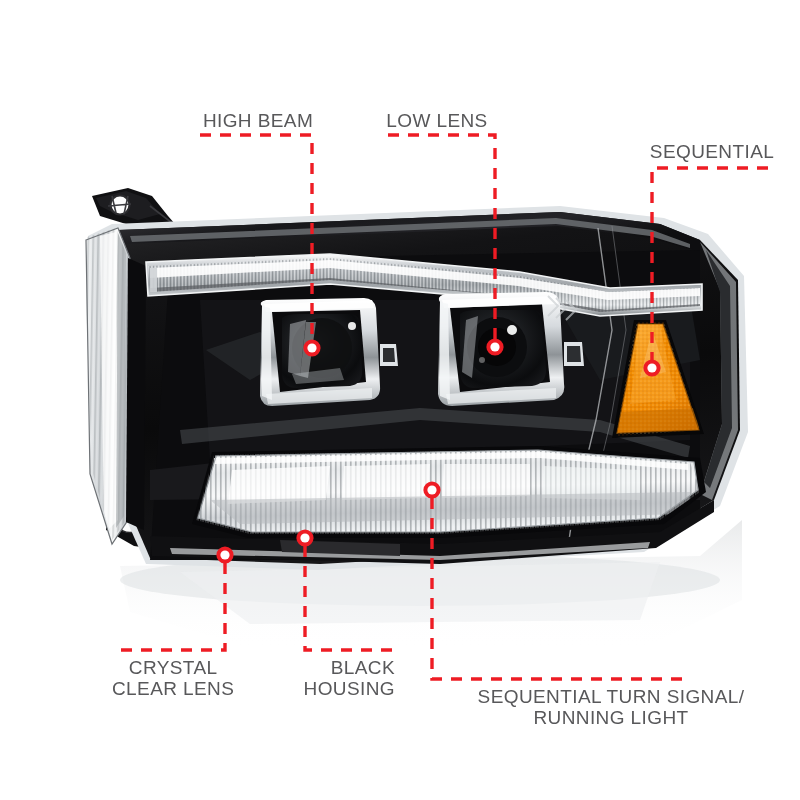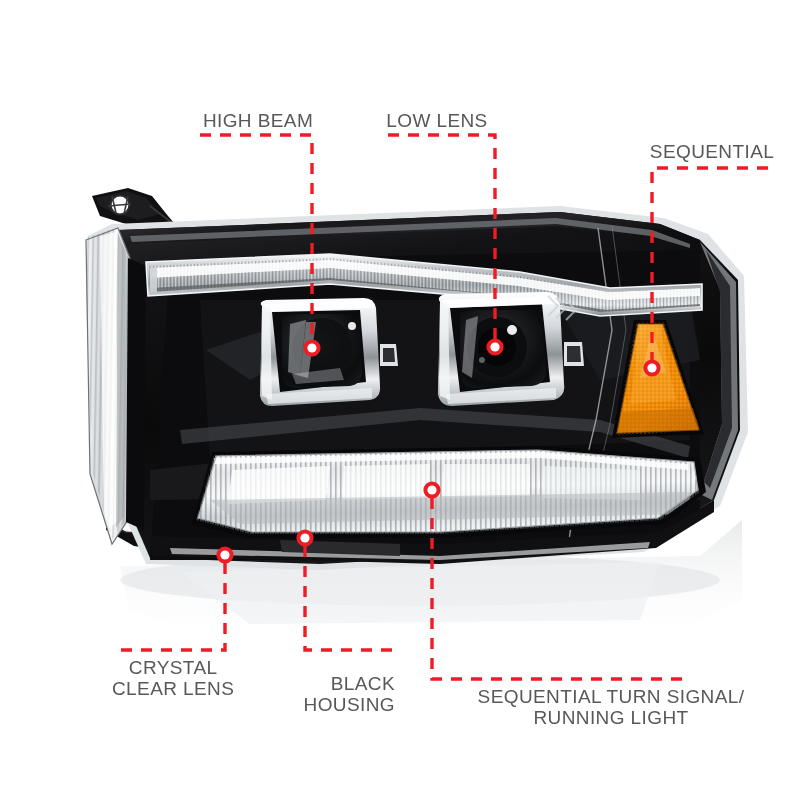--- a/index.html
+++ b/index.html
@@ -341,7 +341,7 @@
       <div class="callout-label lbl-center" style="left: 712px; top: 141px;">SEQUENTIAL</div>
       <div class="callout-label lbl-left" style="left: 112px; top: 657px;">CRYSTAL
 CLEAR LENS</div>
-      <div class="callout-label lbl-right" style="left: auto; top: 657px; right: 405px; margin-top: 16px;">BLACK
+      <div class="callout-label lbl-right" style="left: auto; top: 657px; right: 405px;">BLACK
 HOUSING</div>
       <div class="callout-label lbl-center" style="left: 563px; top: 686px; margin-left: 48px;">SEQUENTIAL TURN SIGNAL/
 RUNNING LIGHT</div>

